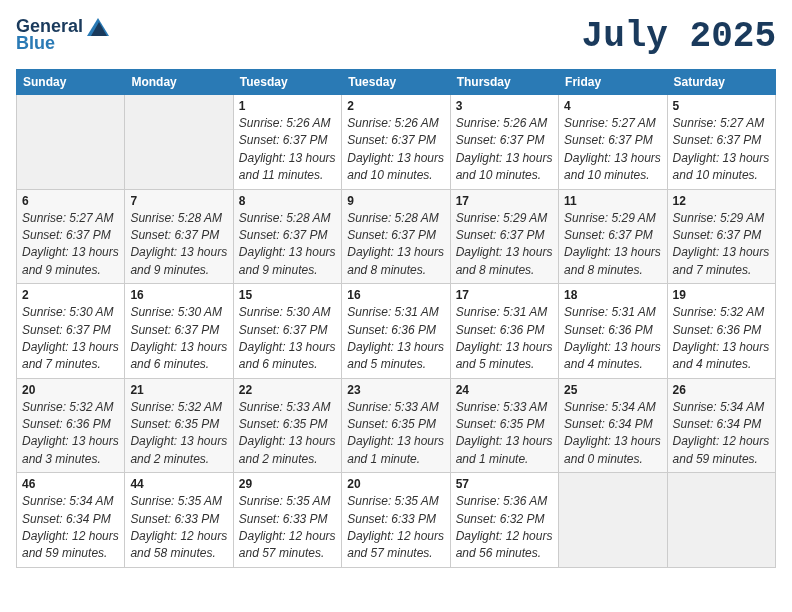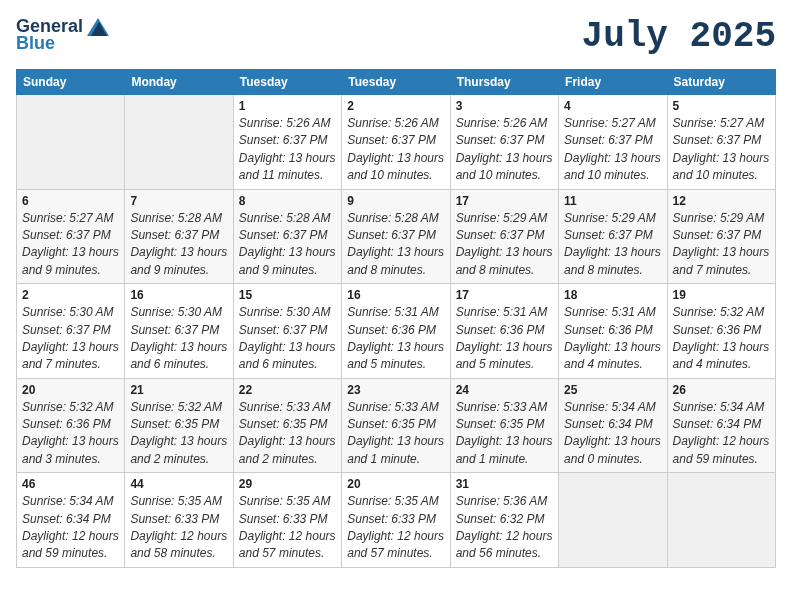--- a/index.html
+++ b/index.html
@@ -305,7 +305,7 @@
 Daylight: 12 hours and 57 minutes.</div>
         </td>
         <td>
-          <span class="day-num">31</span>
+          <span class="day-num">57</span>
           <div class="day-info" style="white-space: pre-line;">Sunrise: 5:36 AM
 Sunset: 6:32 PM
 Daylight: 12 hours and 56 minutes.</div>

